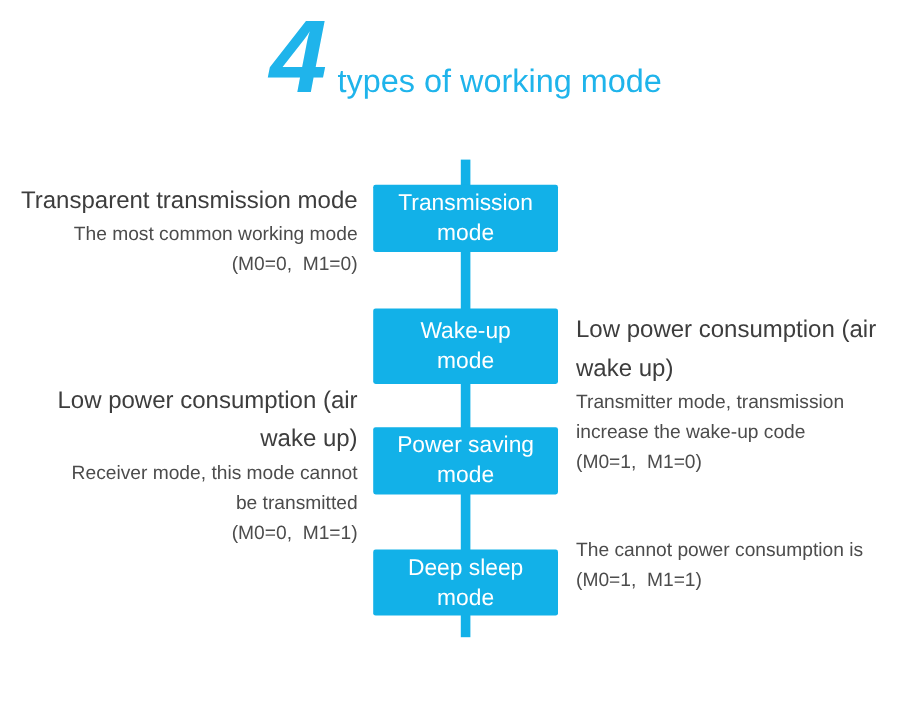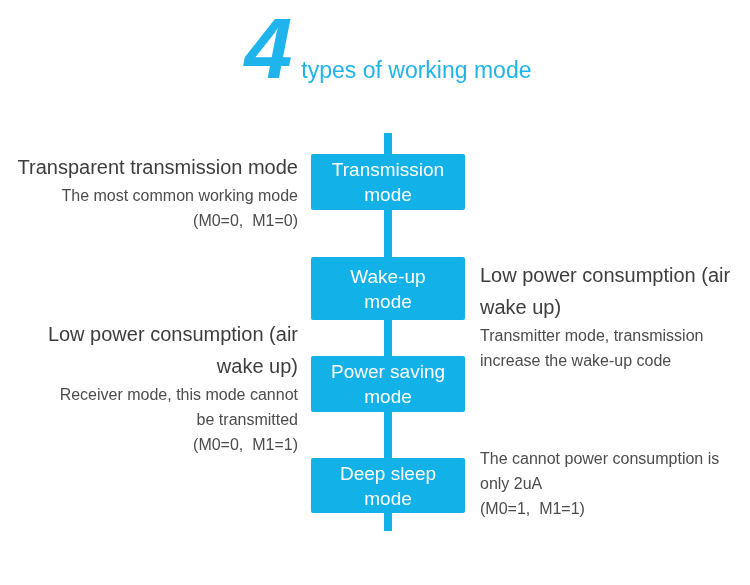--- a/index.html
+++ b/index.html
@@ -34,7 +34,7 @@
     margin-right: 9px;
   }
   .title-text {
-    font-size: 23px;
+    font-size: 27px;
     font-weight: 400;
   }
 

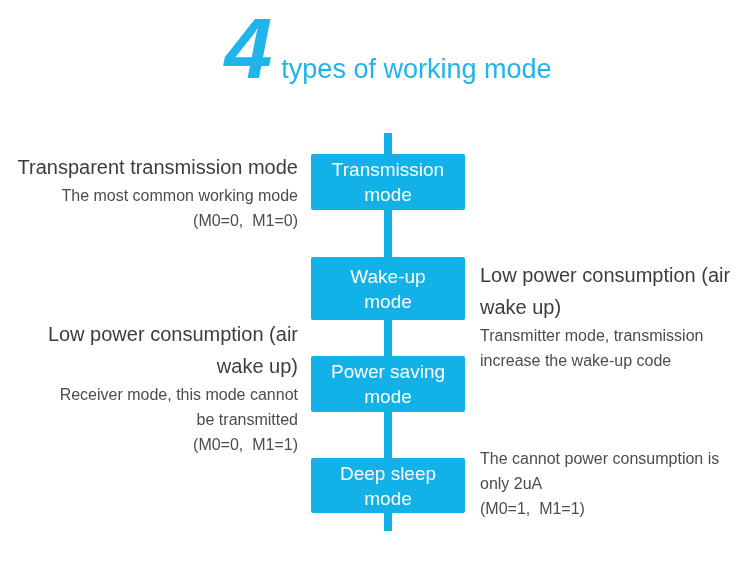--- a/index.html
+++ b/index.html
@@ -134,6 +134,7 @@
     <div class="desc-heading">Low power consumption (air wake up)</div>
     <div class="desc-line">Transmitter mode, transmission</div>
     <div class="desc-line">increase the wake-up code</div>
+    <div class="desc-code">(M0=1,  M1=0)</div>
   </div>
 
   <div class="desc desc-left desc-3">

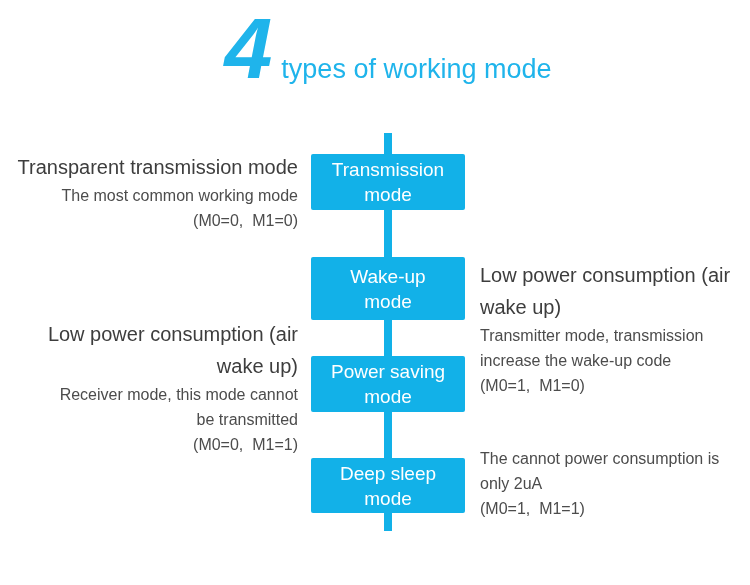--- a/index.html
+++ b/index.html
@@ -146,7 +146,6 @@
 
   <div class="desc desc-right desc-4">
     <div class="desc-line">The cannot power consumption is</div>
-    <div class="desc-line">only 2uA</div>
     <div class="desc-code">(M0=1,  M1=1)</div>
   </div>
 

